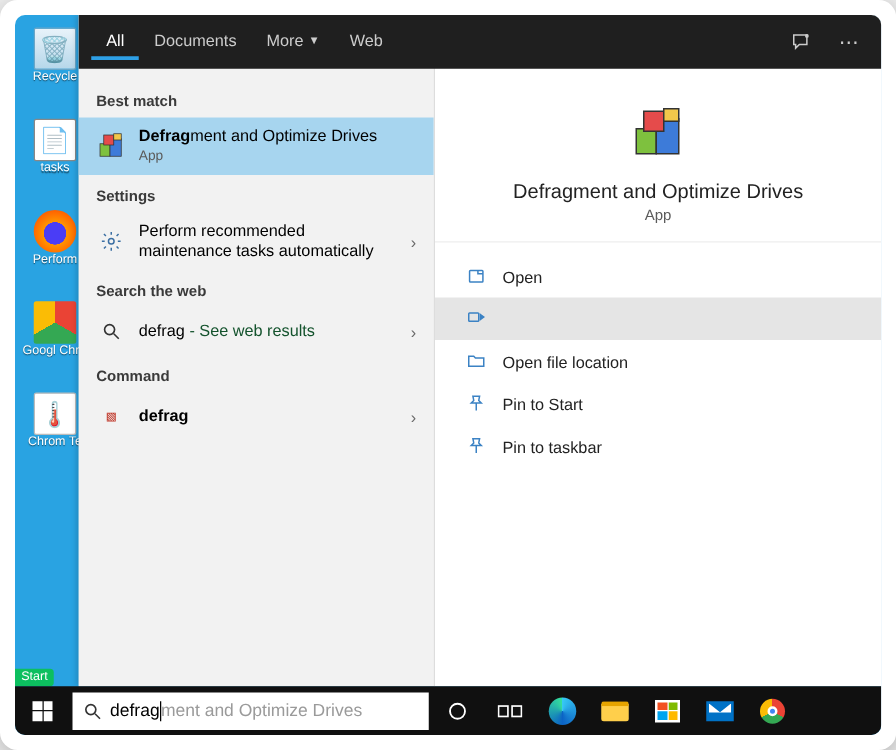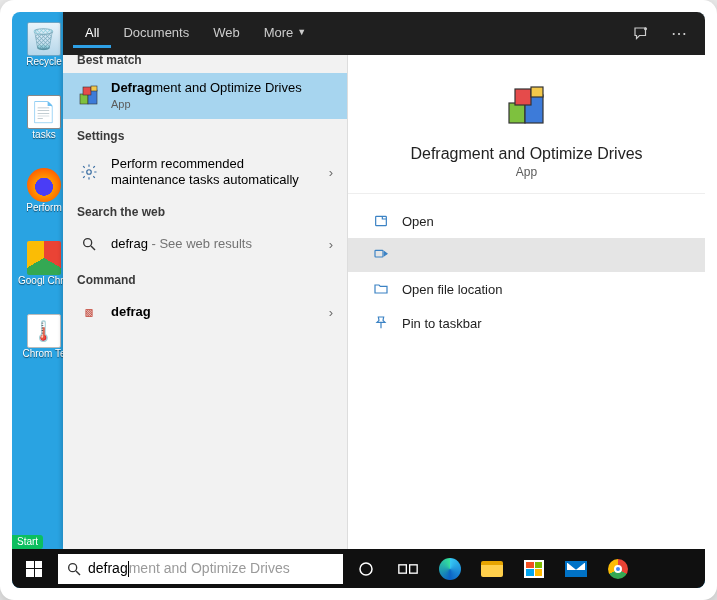--- a/index.html
+++ b/index.html
@@ -113,11 +113,11 @@
     <div class="tabs">
       <div class="tab active">All</div>
       <div class="tab">Documents</div>
-      <div class="tab">Web</div>
       <div class="tab">
           <span>More</span>
           <span class="chev">▼</span>
         </div>
+      <div class="tab">Web</div>
       <div class="right">
         <div class="ricon">
           <svg width="18" height="18" viewBox="0 0 24 24" fill="none" stroke="currentColor" stroke-width="1.6">

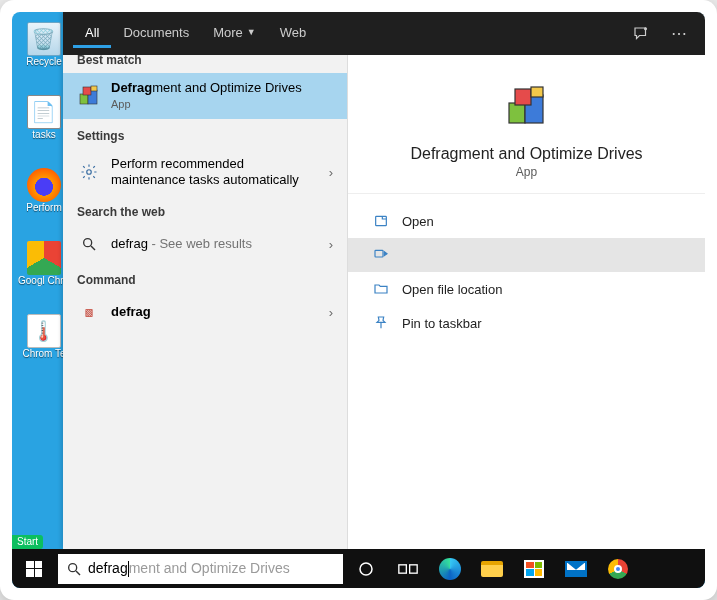--- a/index.html
+++ b/index.html
@@ -39,7 +39,7 @@
   .tabs .right{margin-left:auto;display:flex;gap:6px}
   .tabs .ricon{width:32px;height:43px;display:flex;align-items:center;justify-content:center;color:#ccc}
 
-  .left-pane{width:284px;padding-top:31px;background:var(--bg);display:flex;flex-direction:column;overflow:hidden}
+  .left-pane{width:284px;padding-top:52px;background:var(--bg);display:flex;flex-direction:column;overflow:hidden}
   .right-pane{flex:1;background:#fff;padding-top:43px;display:flex;flex-direction:column;border-left:1px solid #ddd}
 
   .sect-hdr{font-size:12px;font-weight:600;color:#3a3a3a;padding:10px 14px 6px}

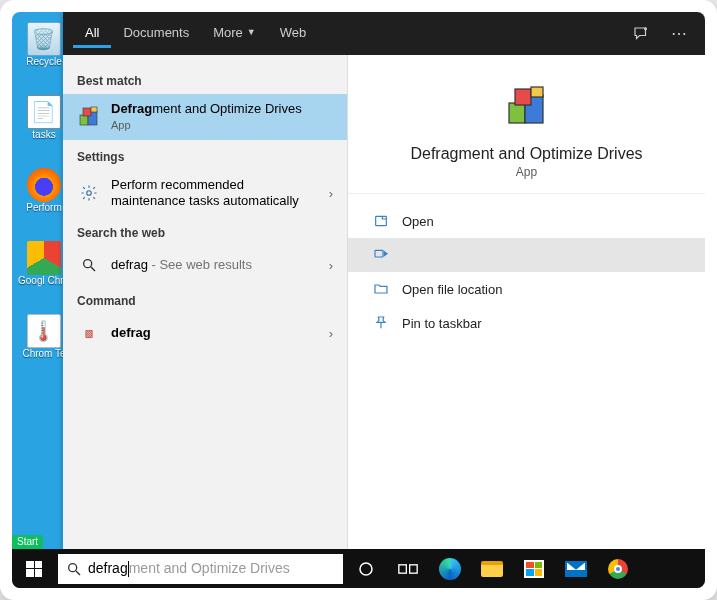--- a/index.html
+++ b/index.html
@@ -168,7 +168,7 @@
                 <line x1="15" y1="15" x2="21" y2="21"></line>
               </svg>
           </div>
-          <div class="txt"><span>defrag</span> <span style="color:#737373">- <span>See web results</span></span></div>
+          <div class="txt"><span>defrag</span> <span style="color:#14532d">- <span>See web results</span></span></div>
           <div class="arr">›</div>
         </div>
 

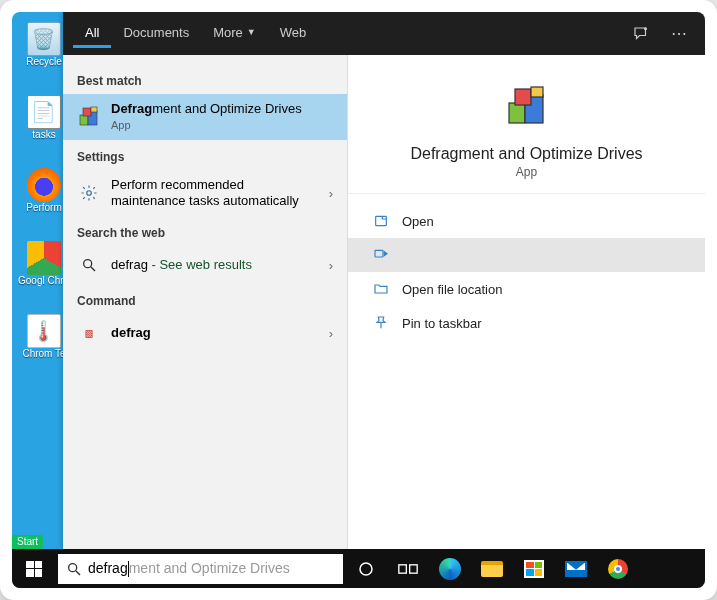--- a/index.html
+++ b/index.html
@@ -224,6 +224,15 @@
                   <line x1="12" y1="11" x2="12" y2="20"></line>
                 </svg>
               </div>
+            <span>Pin to Start</span>
+          </div>
+          <div class="act">
+            <div class="ai">
+                <svg width="16" height="16" viewBox="0 0 24 24" fill="none" stroke="currentColor" stroke-width="1.8">
+                  <path d="M8 3h8l-1 5 3 3H6l3-3z"></path>
+                  <line x1="12" y1="11" x2="12" y2="20"></line>
+                </svg>
+              </div>
             <span>Pin to taskbar</span>
           </div>
         </div>

